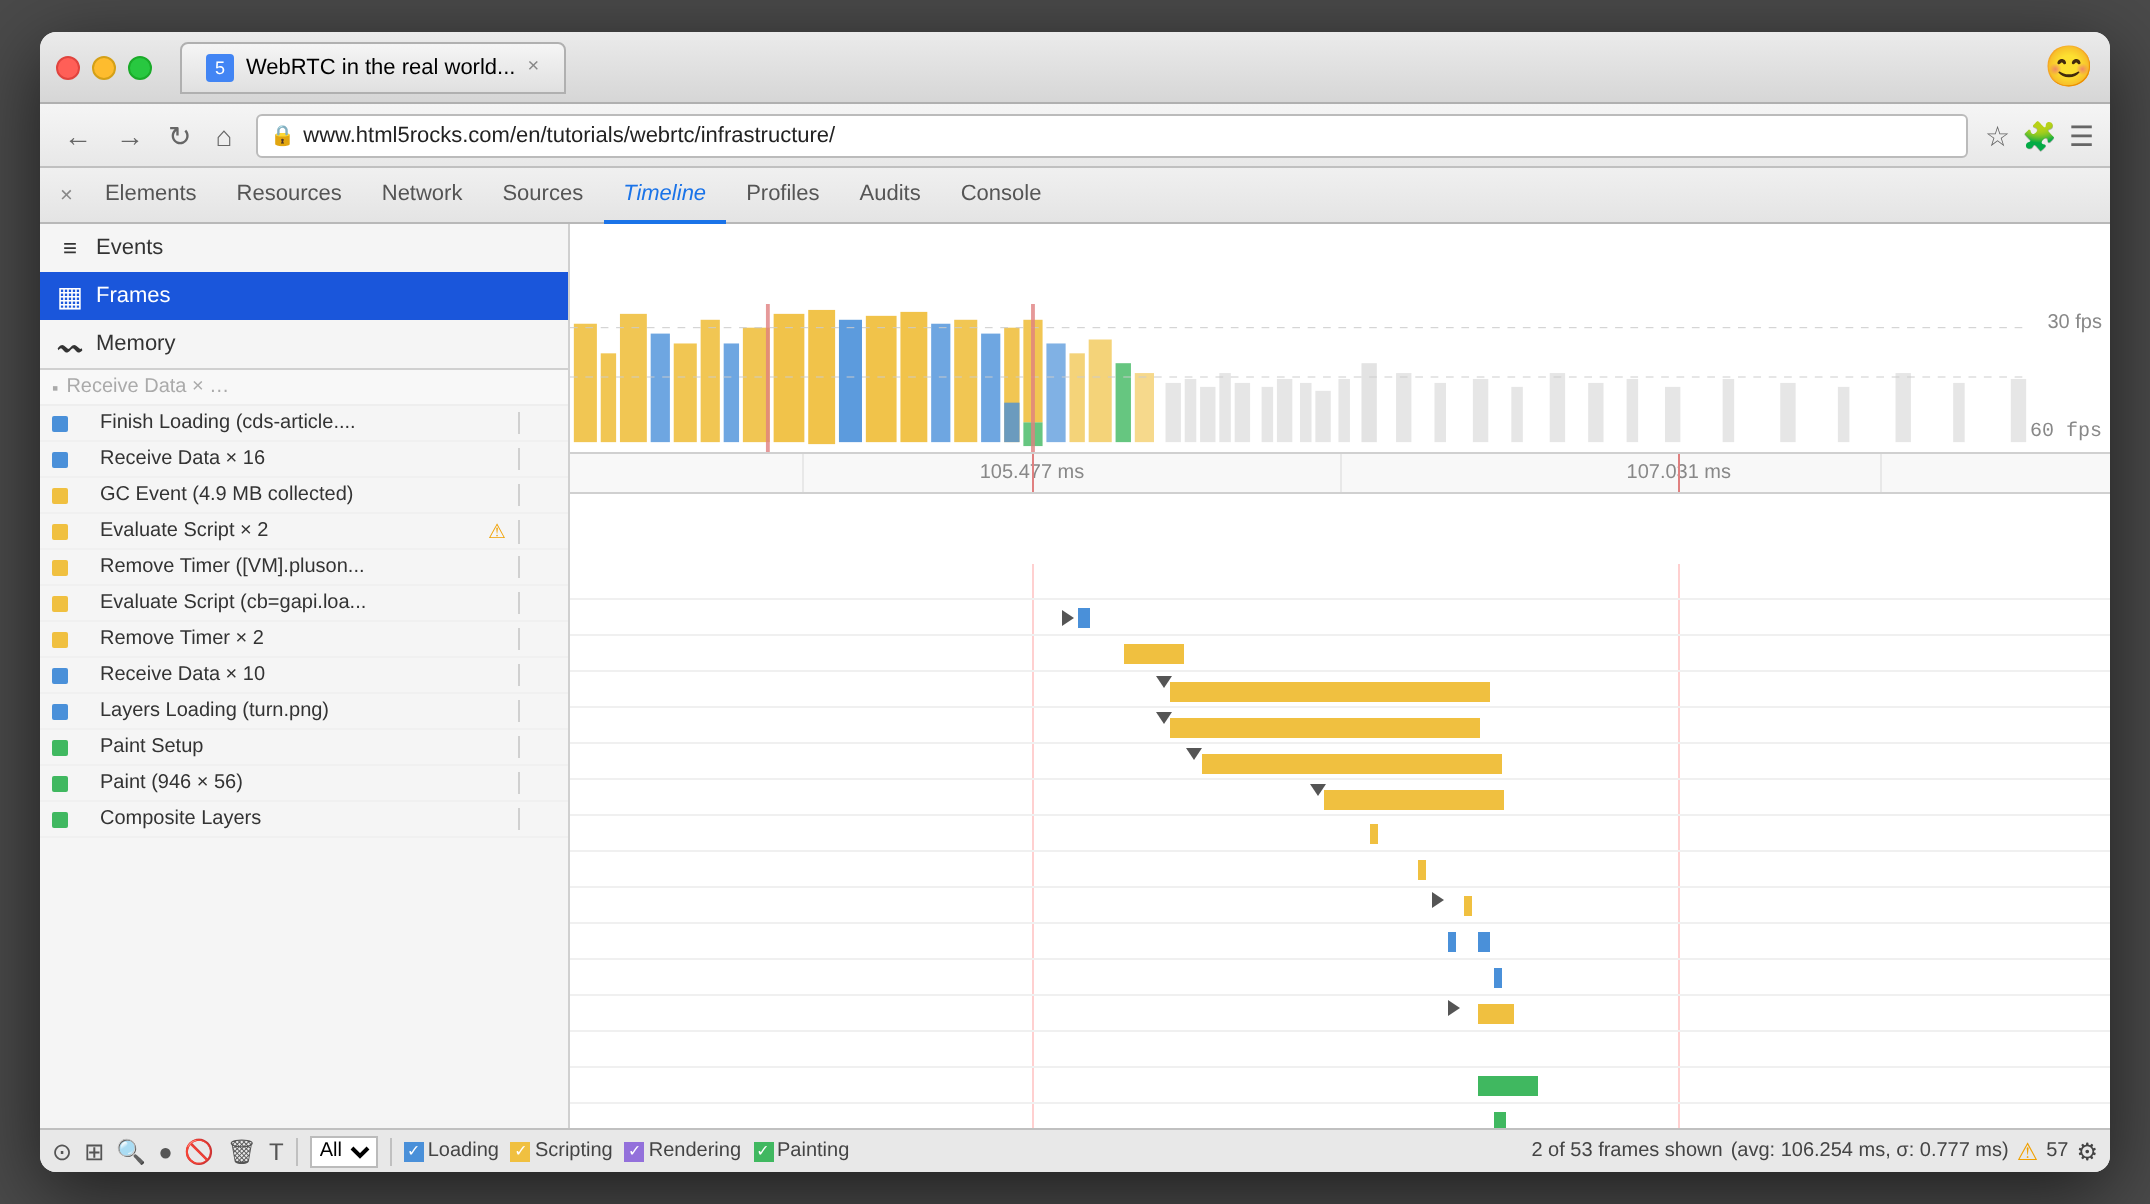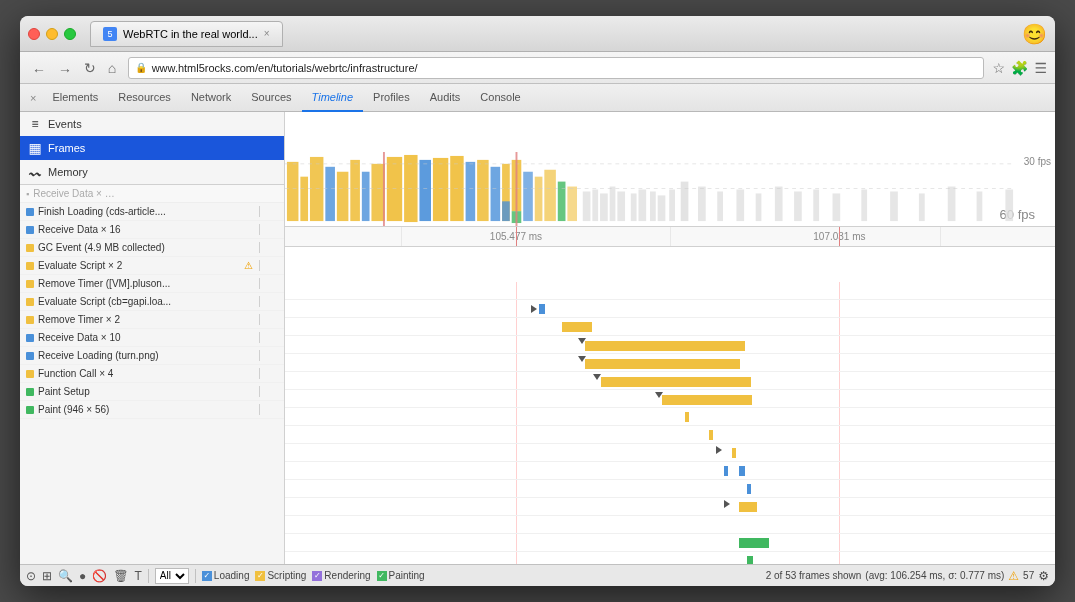--- a/index.html
+++ b/index.html
@@ -213,7 +213,7 @@
       display: flex;
       align-items: center;
       padding: 0 6px;
-      gap: 4px;
+      gap: 16px;
       flex-shrink: 0;
       border-right: 1px solid #d0d0d0;
       overflow: hidden;

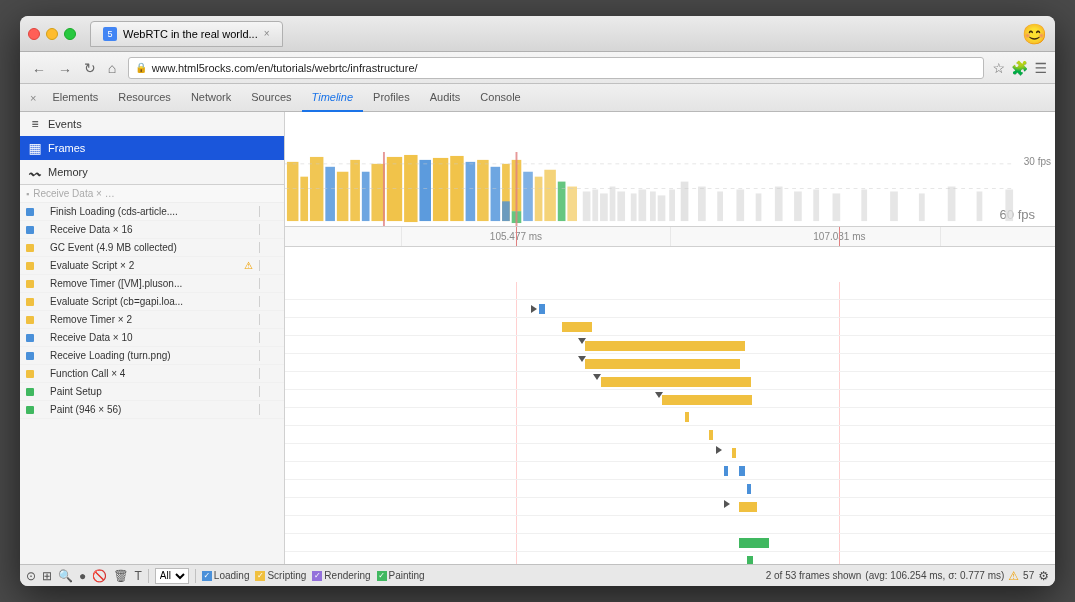--- a/index.html
+++ b/index.html
@@ -174,10 +174,11 @@
     }
     .fps-label-60 {
       position: absolute;
-      right: 20px;
+      right: 4px;
       bottom: 4px;
-      font-size: 13px;
+      font-size: 10px;
       color: #888;
+      font-family: Liberation Mono, monospace;
     }
     
     .timestamp-ruler {

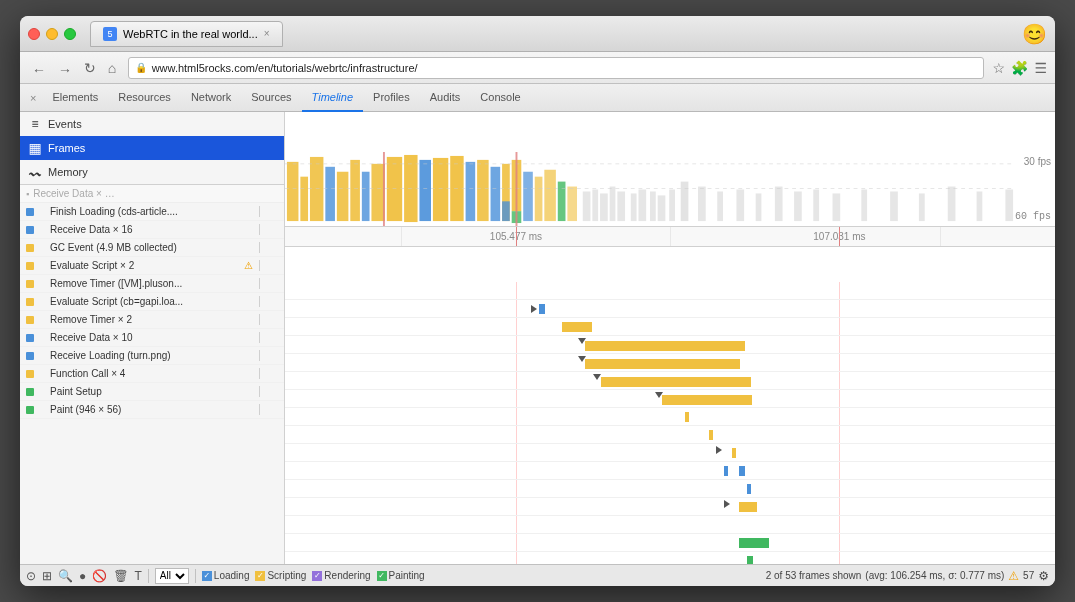--- a/index.html
+++ b/index.html
@@ -398,7 +398,7 @@
         <div class="event-row">
           <div class="event-left">
             <div class="event-dot" style="background:#4a90d9;"></div>
-            <span class="event-label">Receive Loading (turn.png)</span>
+            <span class="event-label">Layers Loading (turn.png)</span>
           </div>
         </div>
         <div class="event-row">

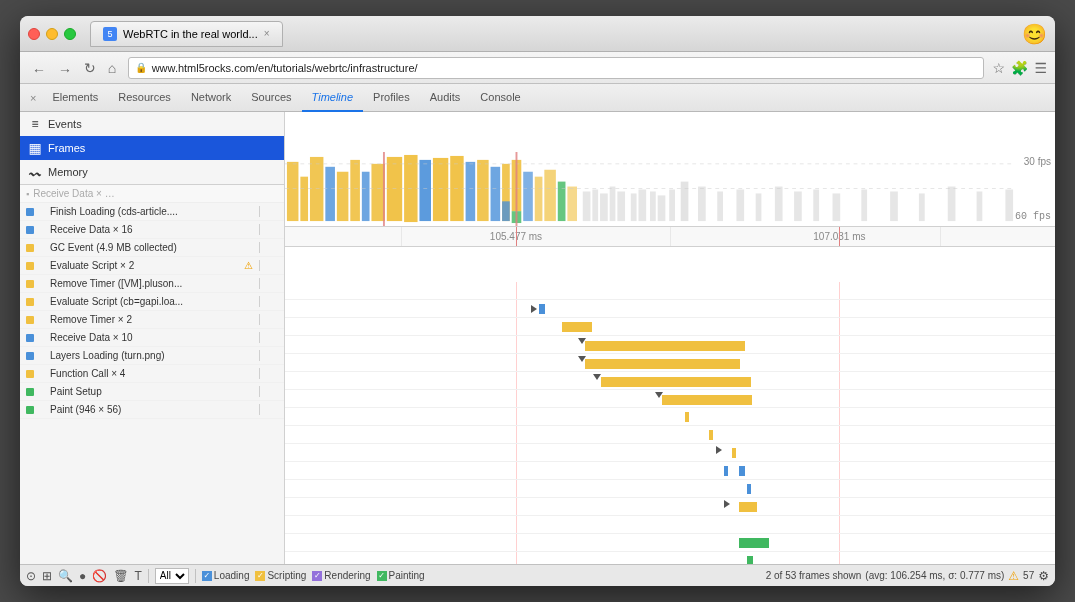--- a/index.html
+++ b/index.html
@@ -399,12 +399,6 @@
           <div class="event-left">
             <div class="event-dot" style="background:#4a90d9;"></div>
             <span class="event-label">Layers Loading (turn.png)</span>
-          </div>
-        </div>
-        <div class="event-row">
-          <div class="event-left">
-            <div class="event-dot" style="background:#f0c040;"></div>
-            <span class="event-label">Function Call × 4</span>
           </div>
         </div>
         <div class="event-row">

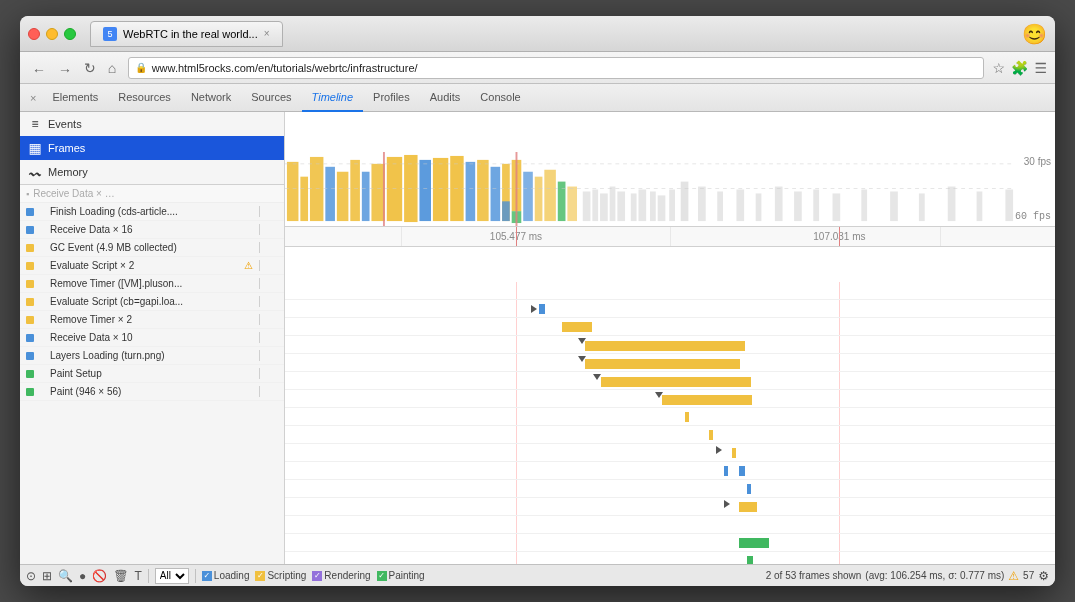--- a/index.html
+++ b/index.html
@@ -411,6 +411,12 @@
           <div class="event-left">
             <div class="event-dot" style="background:#40b860;"></div>
             <span class="event-label">Paint (946 × 56)</span>
+          </div>
+        </div>
+        <div class="event-row">
+          <div class="event-left">
+            <div class="event-dot" style="background:#40b860;"></div>
+            <span class="event-label">Composite Layers</span>
           </div>
         </div>
       </div>

